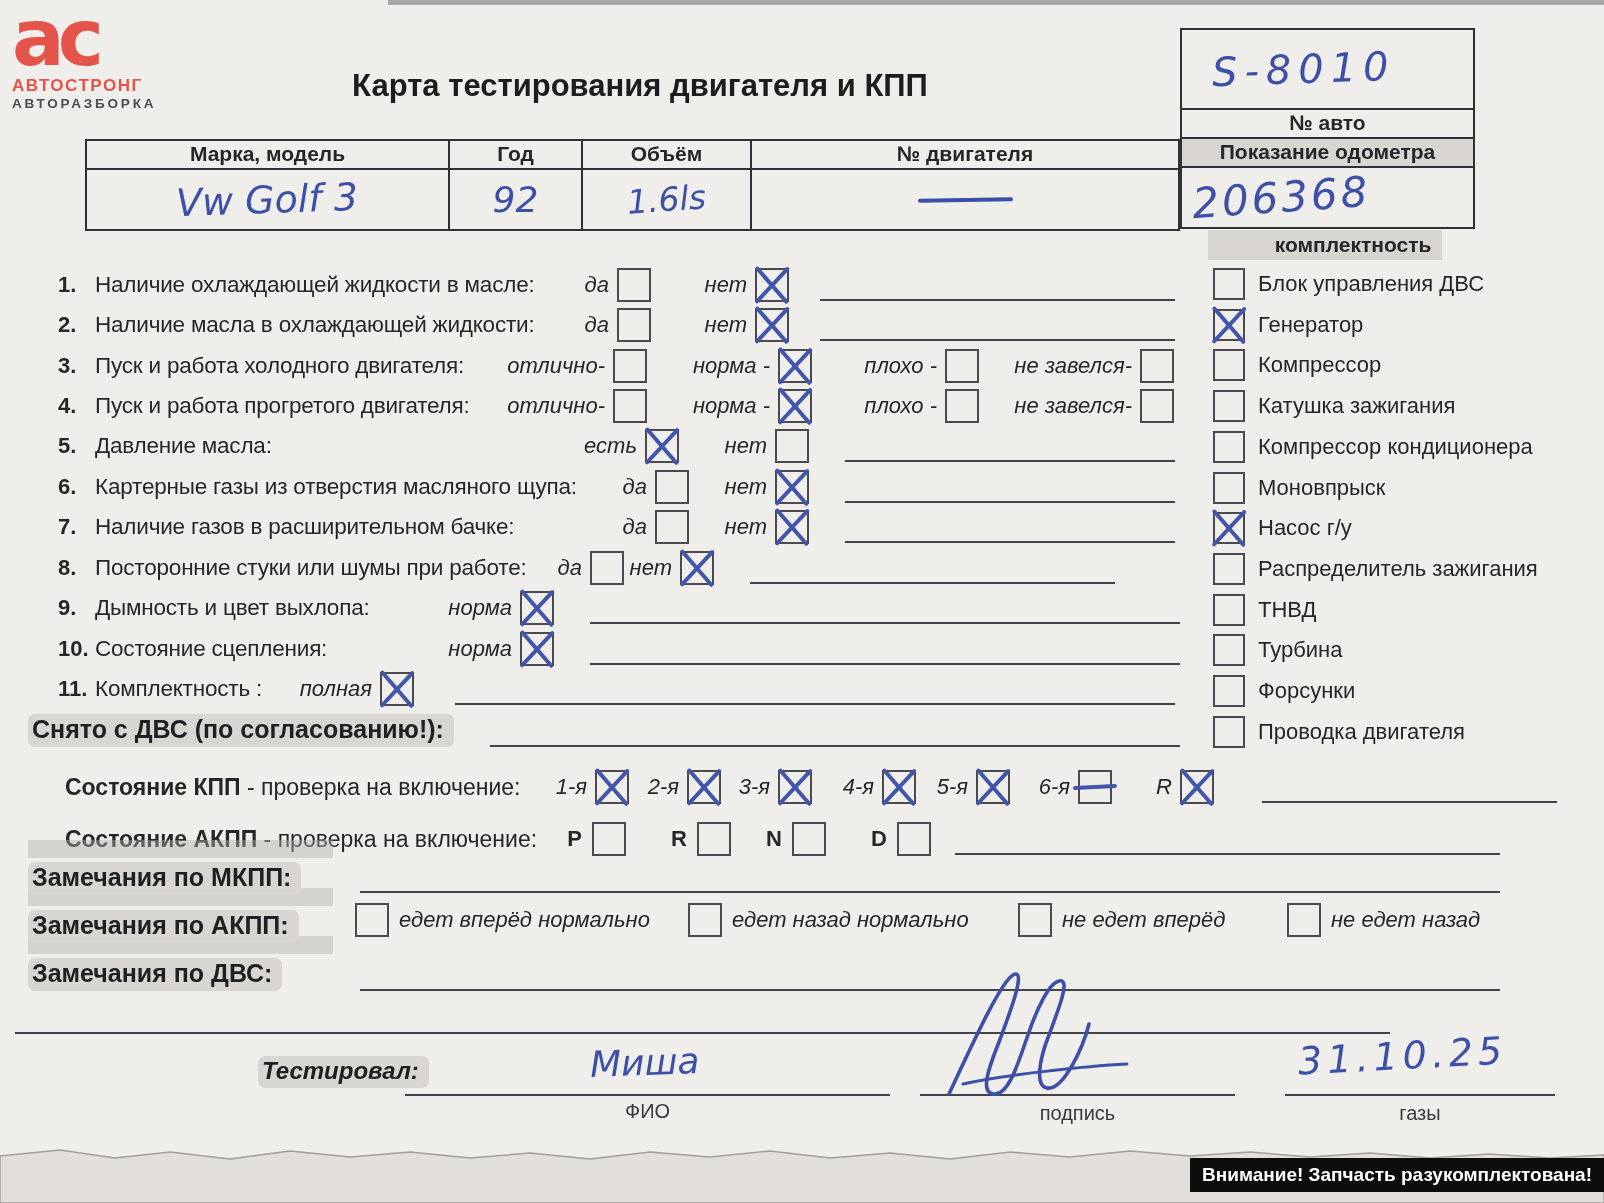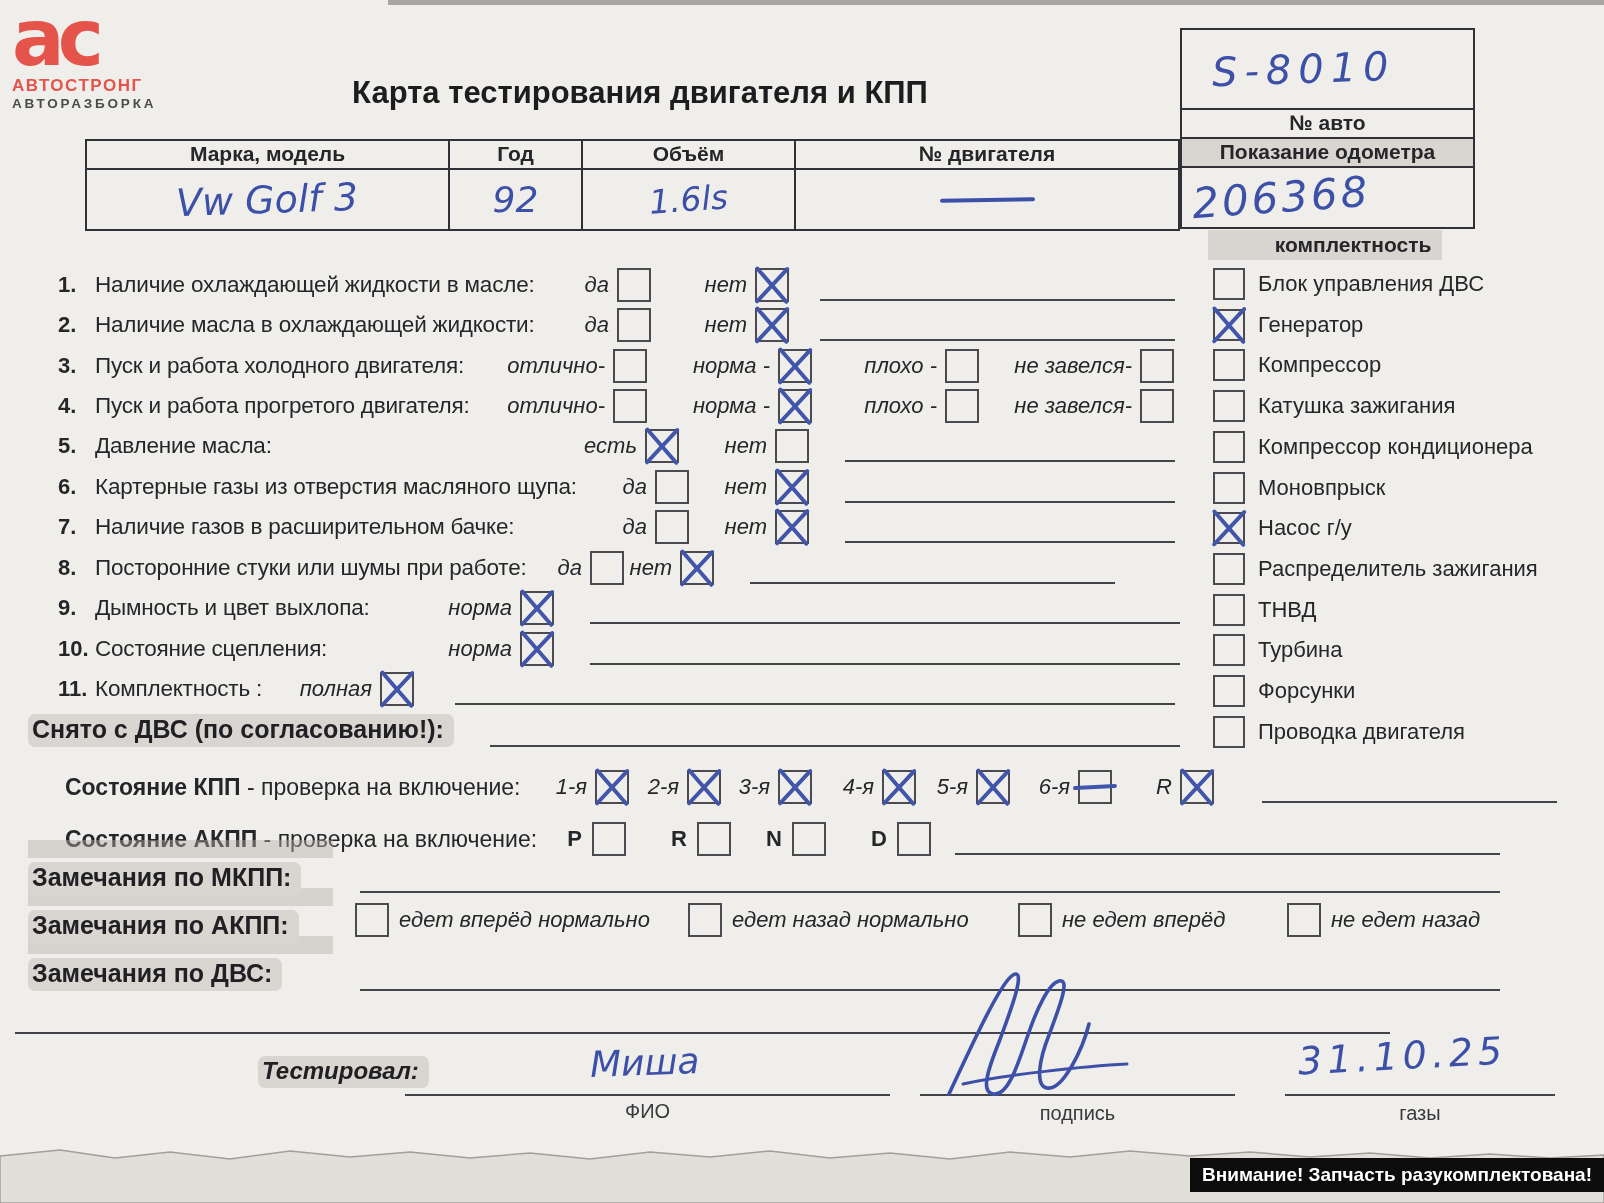--- a/index.html
+++ b/index.html
@@ -14,7 +14,7 @@
   .logo-mark{font-family:"DejaVu Sans",sans-serif;font-weight:700;font-size:78px;line-height:72px;letter-spacing:-7px;color:#e4544b;}
   .logo-l1{font-weight:700;font-size:17px;color:#e4544b;letter-spacing:1.5px;margin-top:2px;}
   .logo-l2{font-weight:700;font-size:13.5px;color:#4c4c50;letter-spacing:2.8px;}
-  .title{position:absolute;left:295px;top:68px;width:690px;text-align:center;font-weight:700;font-size:31px;color:#1d1d20;margin-top:7px;}
+  .title{position:absolute;left:295px;top:68px;width:690px;text-align:center;font-weight:700;font-size:31px;color:#1d1d20;}
   
   .vtable{position:absolute;left:85px;top:139px;width:1095px;border:2px solid #303036;}
   .vt-row{display:flex;}

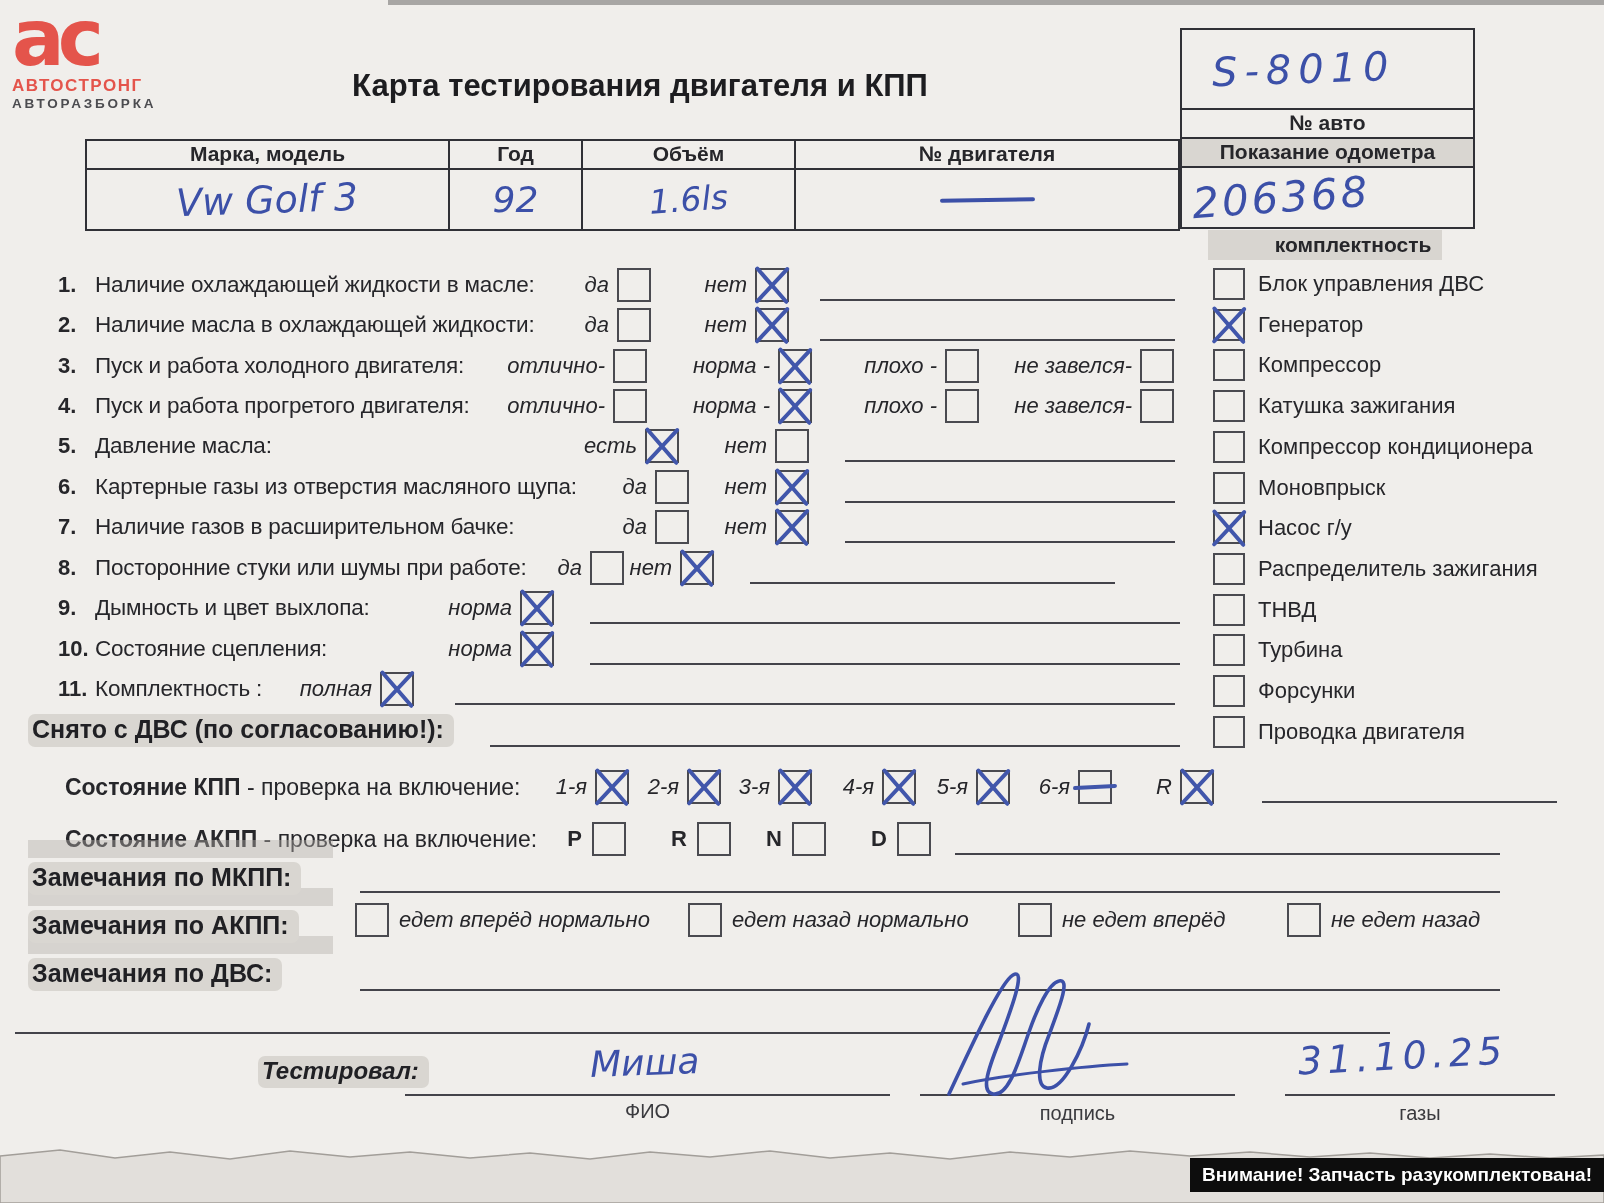--- a/index.html
+++ b/index.html
@@ -23,7 +23,7 @@
   .vt-cell{border-right:2px solid #303036;}
   .vt-cell:last-child{border-right:none;}
   .vt-head{border-bottom:2px solid #303036;}
-  .c1{width:363px;} .c2{width:133px;} .c3{width:213px;} .c4{flex:1;}
+  .c1{width:363px;} .c2{width:133px;} .c3{width:169px;} .c4{flex:1;}
   
   .rbox{position:absolute;left:1180px;top:28px;width:295px;}
   .r-snum{height:82px;border:2px solid #303036;display:flex;align-items:center;padding-left:30px;}

